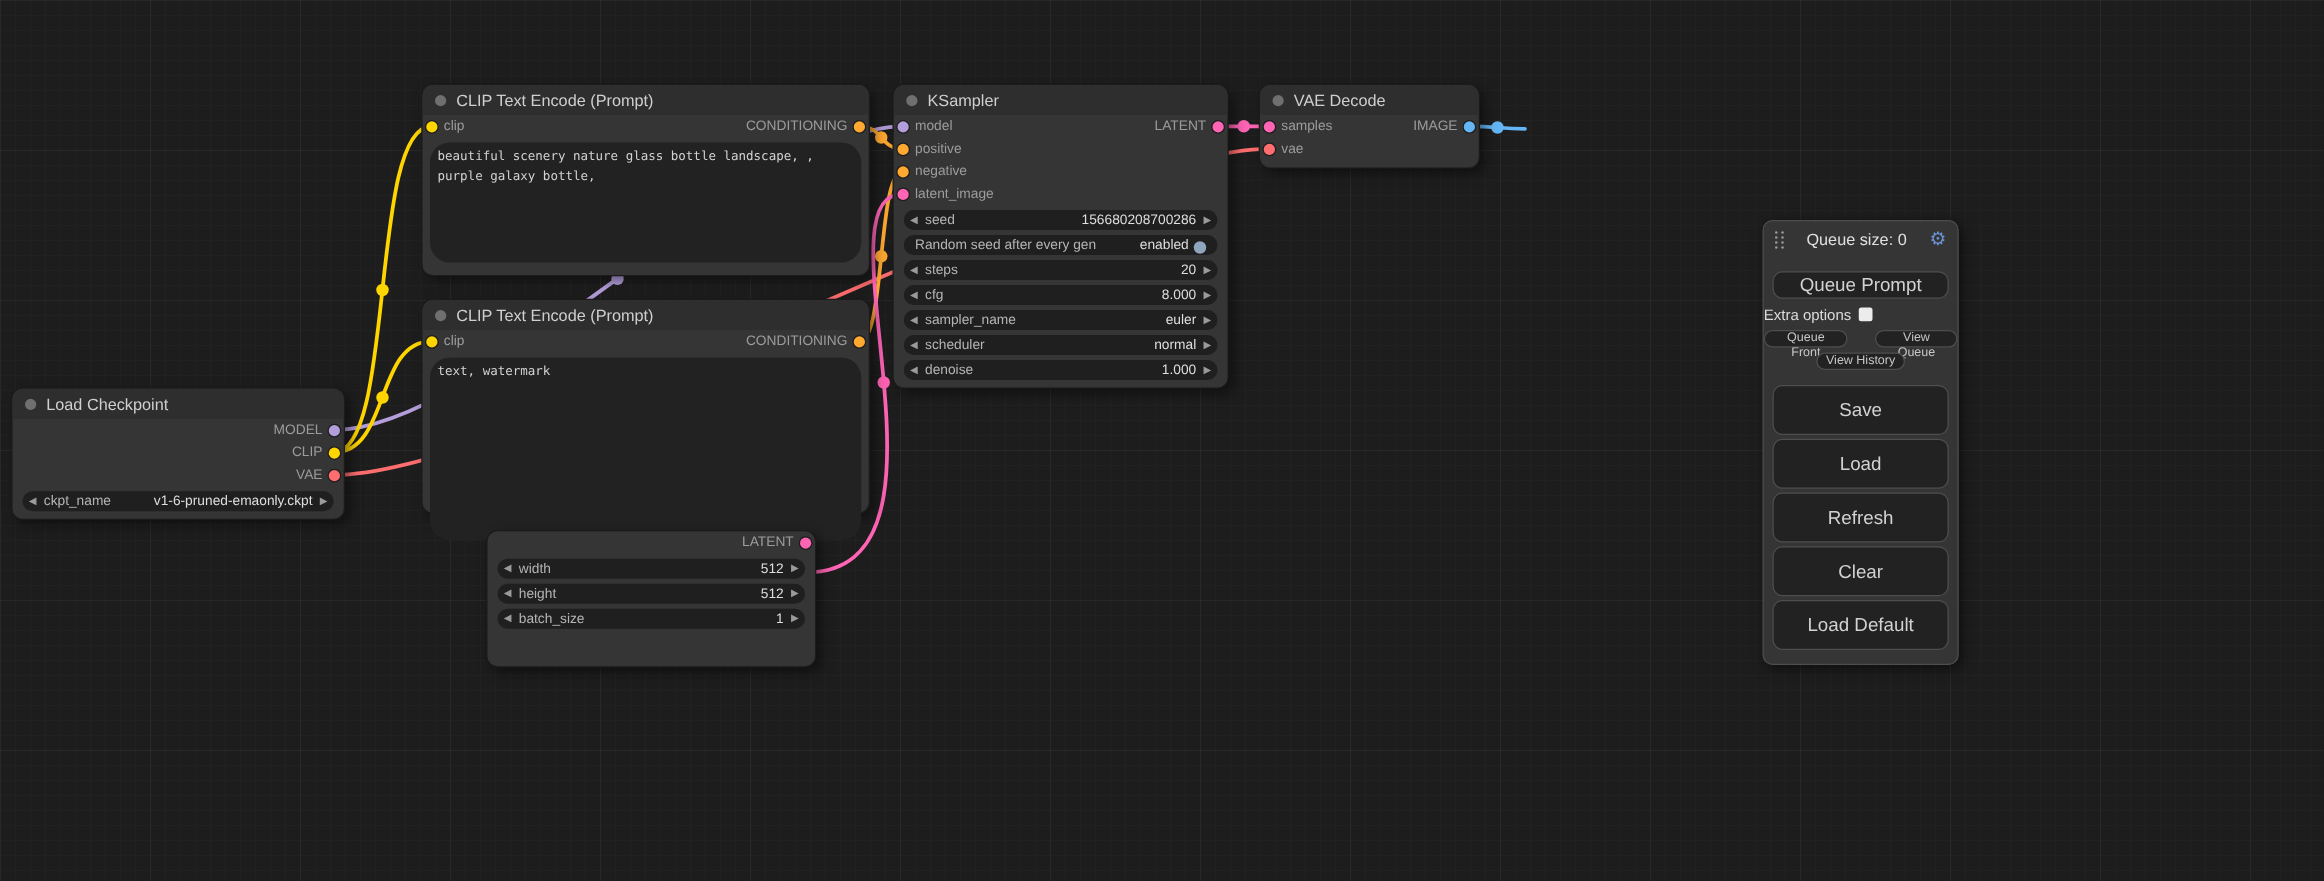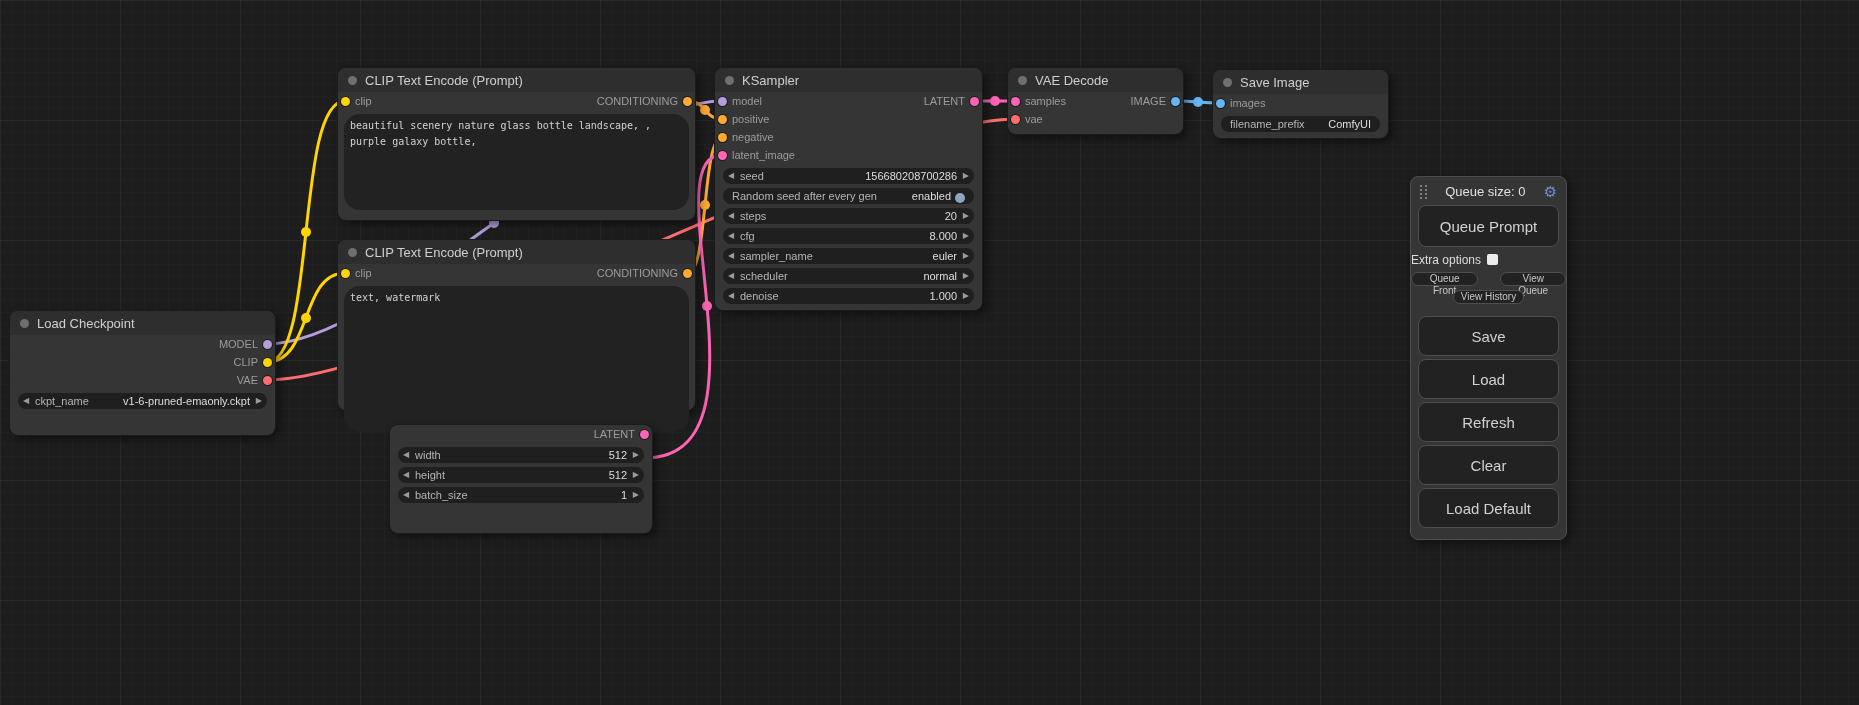--- a/index.html
+++ b/index.html
@@ -256,20 +256,6 @@
     </div>
   </div>
 
-  <div class="node" style="left:1213px;top:70px;width:175px;height:68px">
-    <div class="ntitle">
-      <span class="ndot"></span>
-      <span>Save Image</span>
-    </div>
-    <div class="srow">
-      <span class="sdot in" style="background: rgb(100, 181, 246);"></span>
-      <span class="in-label">images</span>
-    </div>
-    <div class="widget noarr">
-      <span class="wlabel">filename_prefix</span>
-      <span class="wvalue">ComfyUI</span>
-    </div>
-  </div>
 
   <div id="menu">
     <div class="menu-head">

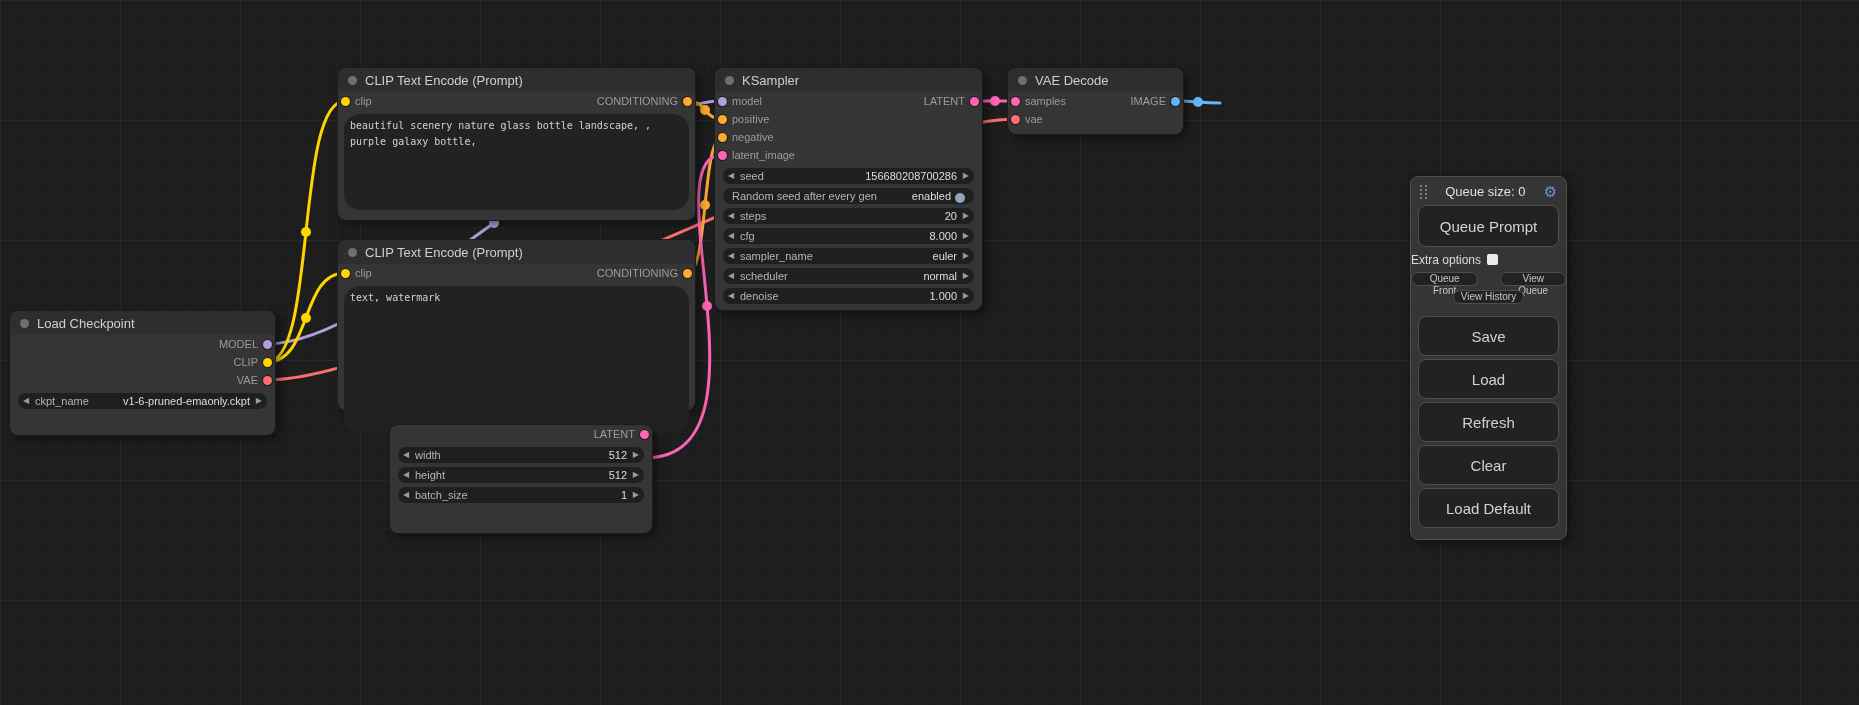--- a/index.html
+++ b/index.html
@@ -59,7 +59,7 @@
   .btn{display:block;appearance:none;background:#222;border:1px solid #4e4e4e;border-radius:8px;
     color:#d2d2d2;font-family:"Liberation Sans",sans-serif;cursor:pointer;text-align:center}
   .btn.big{width:141px;height:40px;margin:3px auto;font-size:15px}
-  .btn.qp{height:42px;margin-top:4px}
+  .btn.qp{height:22px;margin-top:16px}
   .extra-row{display:flex;align-items:center;justify-content:flex-start;gap:6px;
     color:#dcdcdc;font-size:12px;height:17px;margin-top:4px}
   .checkbox{width:11px;height:11px;background:#ececec;border-radius:2px;cursor:pointer}

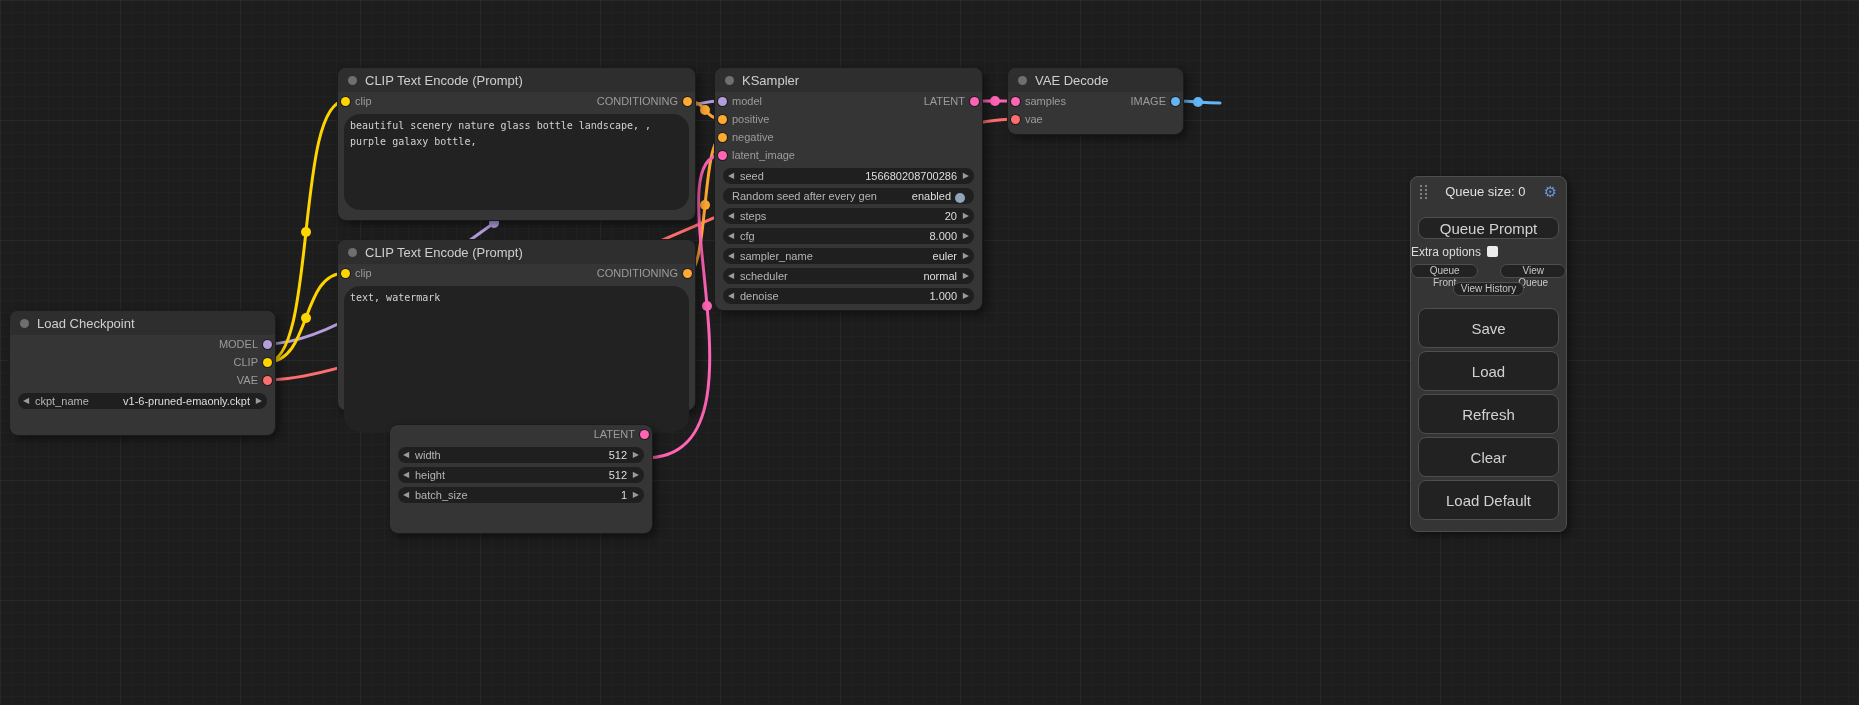--- a/index.html
+++ b/index.html
@@ -93,7 +93,7 @@
     <circle cx="1198" cy="102" r="5" fill="#64B5F6"></circle>
   </svg>
 
-  <div class="node" style="left:10px;top:311px;width:265px;height:124px">
+  <div class="node" style="left:10px;top:311px;width:265px;height:104px">
     <div class="ntitle">
       <span class="ndot"></span>
       <span>Load Checkpoint</span>

